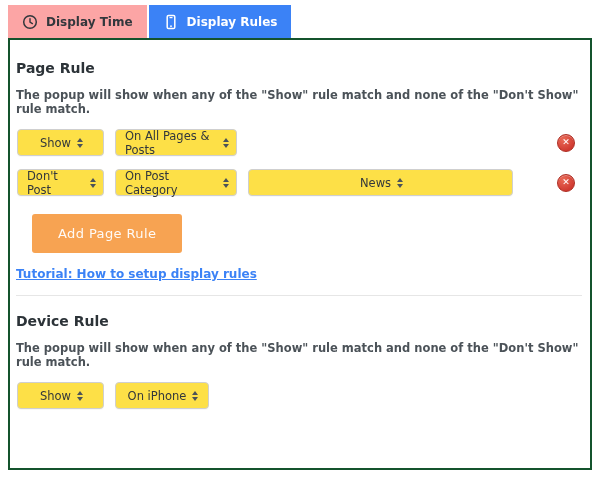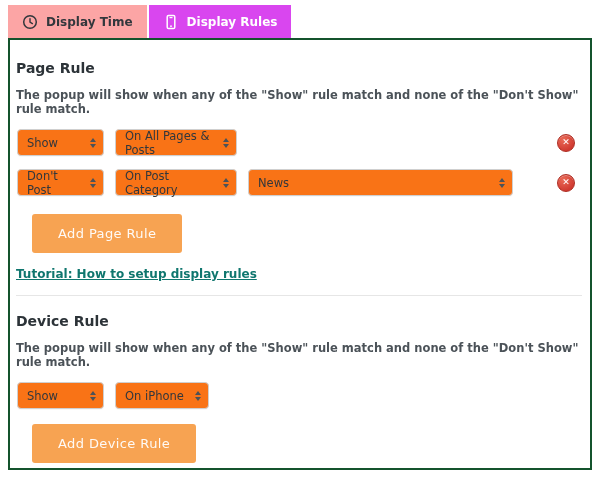--- a/index.html
+++ b/index.html
@@ -15,7 +15,7 @@
     font-size: 12px; font-weight: 700; cursor: pointer;
     white-space: nowrap;
   }
-  .tab.active { background: #d946ef; color: #ffffff; }
+  .tab.active { background: #3b82f6; color: #ffffff; }
   .tab .ticon { display: inline-flex; width: 16px; height: 16px; }
 
   

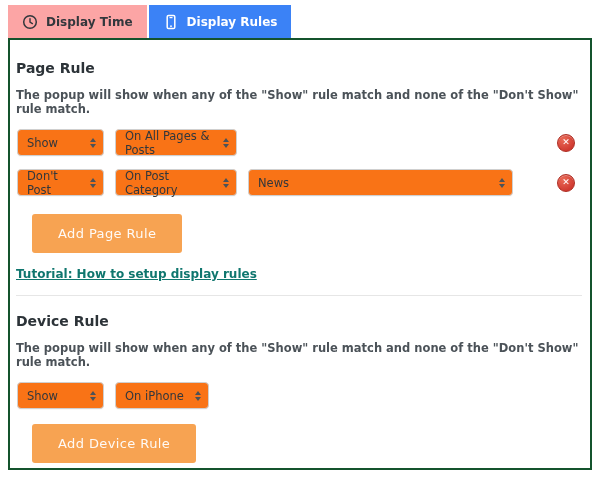--- a/index.html
+++ b/index.html
@@ -31,8 +31,8 @@
   
   .rule-row { display: flex; align-items: center; margin-top: 13px; }
   .sel {
-    display: inline-flex; align-items: center; justify-content: space-between;
-    height: 27px; background: #f97316;
+    display: inline-flex; align-items: center; justify-content: center;
+    height: 27px; background: #fde047;
     border: 1px solid #cfcfcf; border-radius: 4px;
     padding: 0 7px 0 9px; font-size: 11.5px; color: #32373c;
     cursor: pointer; margin-left: 1px; margin-right: 10px;

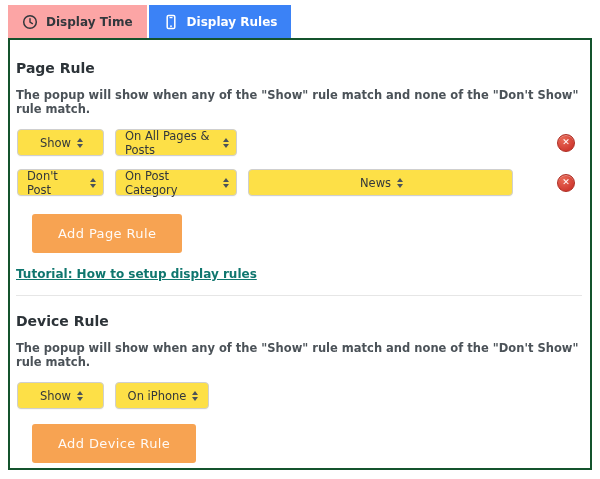--- a/index.html
+++ b/index.html
@@ -67,7 +67,7 @@
   .dev-btn { margin-top: 15px; }
   .tut-link {
     display: inline-block; margin-top: 14px;
-    color: #0f766e; font-size: 12px; font-weight: 600;
+    color: #3b82f6; font-size: 12px; font-weight: 600;
     text-decoration: underline; cursor: pointer;
   }
   .divider { border: none; border-top: 1px solid #e6e6e6; margin-top: 13px; }

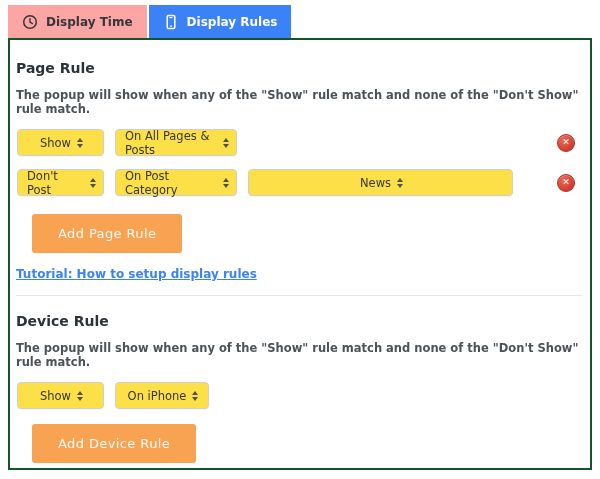--- a/index.html
+++ b/index.html
@@ -179,7 +179,6 @@
     </div>
   </div>
 
-  <button class="add-btn dev-btn">Add Device Rule</button>
   <br>
   
 

